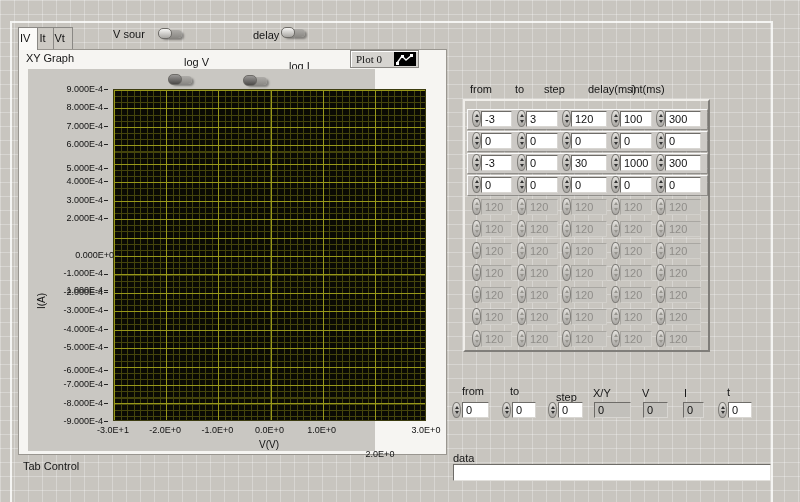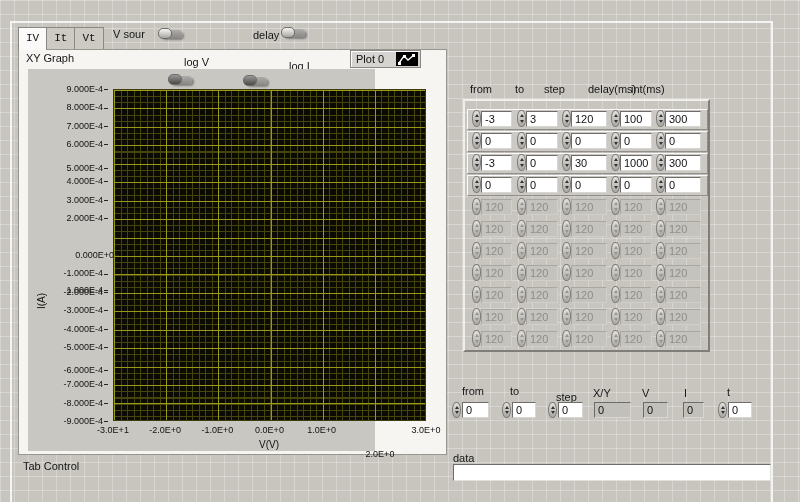--- a/index.html
+++ b/index.html
@@ -23,8 +23,8 @@
 
   
   #tabs { position:absolute; left:18px; top:27px; display:flex; }
-  .tab { height:22px; padding:4px 7px 0 7px; background:#cdcac4;
-    border:1px solid #8a8884; border-bottom:none; margin-right:-1px;font-family:Liberation Mono, monospace; }
+  .tab { height:22px; padding:4px 7px 0 1px; background:#cdcac4;
+    border:1px solid #8a8884; border-bottom:none; margin-right:-1px; }
   .tab.active { background:#fbfaf8; height:23px; position:relative; z-index:3; }
   #tab-page { position:absolute; left:18px; top:49px; width:429px; height:406px;
     background:#f6f5f2; border:1px solid #999690; z-index:1; }

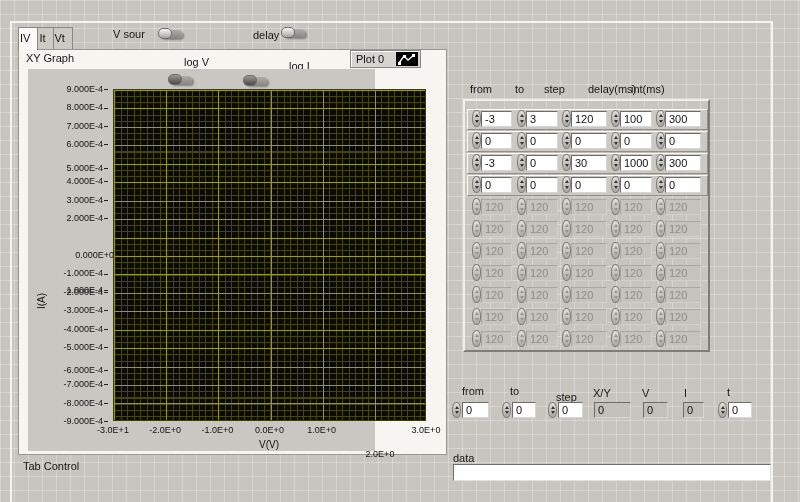--- a/index.html
+++ b/index.html
@@ -65,7 +65,7 @@
   #legend { position:absolute; left:331px; top:0px; height:18px; display:flex;
     align-items:center; background:#d6d4d0; border:1px solid #8a8884;
     box-shadow:inset 1px 1px 0 #fff; padding:0 2px 0 5px; }
-  #legend .txt { margin-right:12px; }
+  #legend .txt { margin-right:12px;font-family:Liberation Serif, serif; }
   #legend .icon { width:22px; height:14px; background:#000; }
 
   

